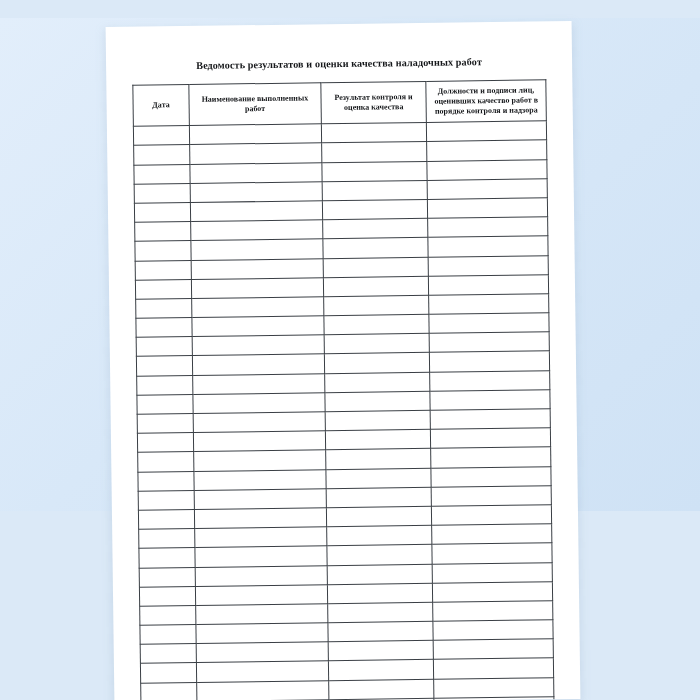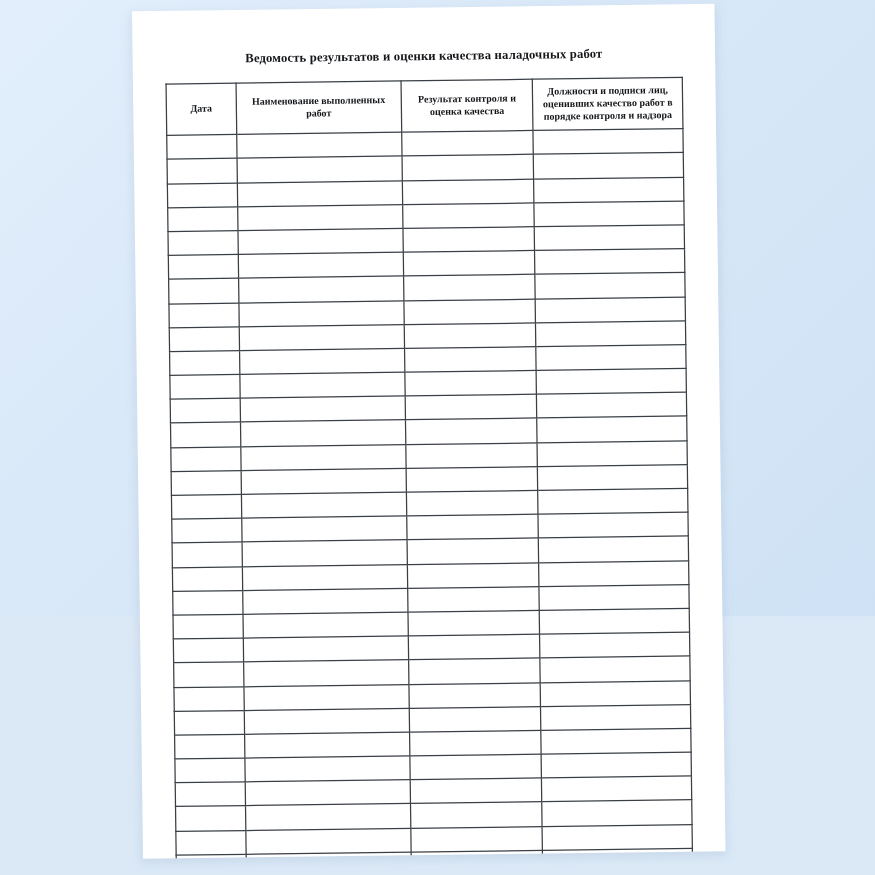--- a/index.html
+++ b/index.html
@@ -18,6 +18,7 @@
     width: 700px;
     height: 493px;
     background: linear-gradient(135deg, #e2eefb 0%, #d8e8f8 45%, #cfe2f5 100%);
+    margin-top: 18px;
   }
   .page-shadow {
     position: absolute;

